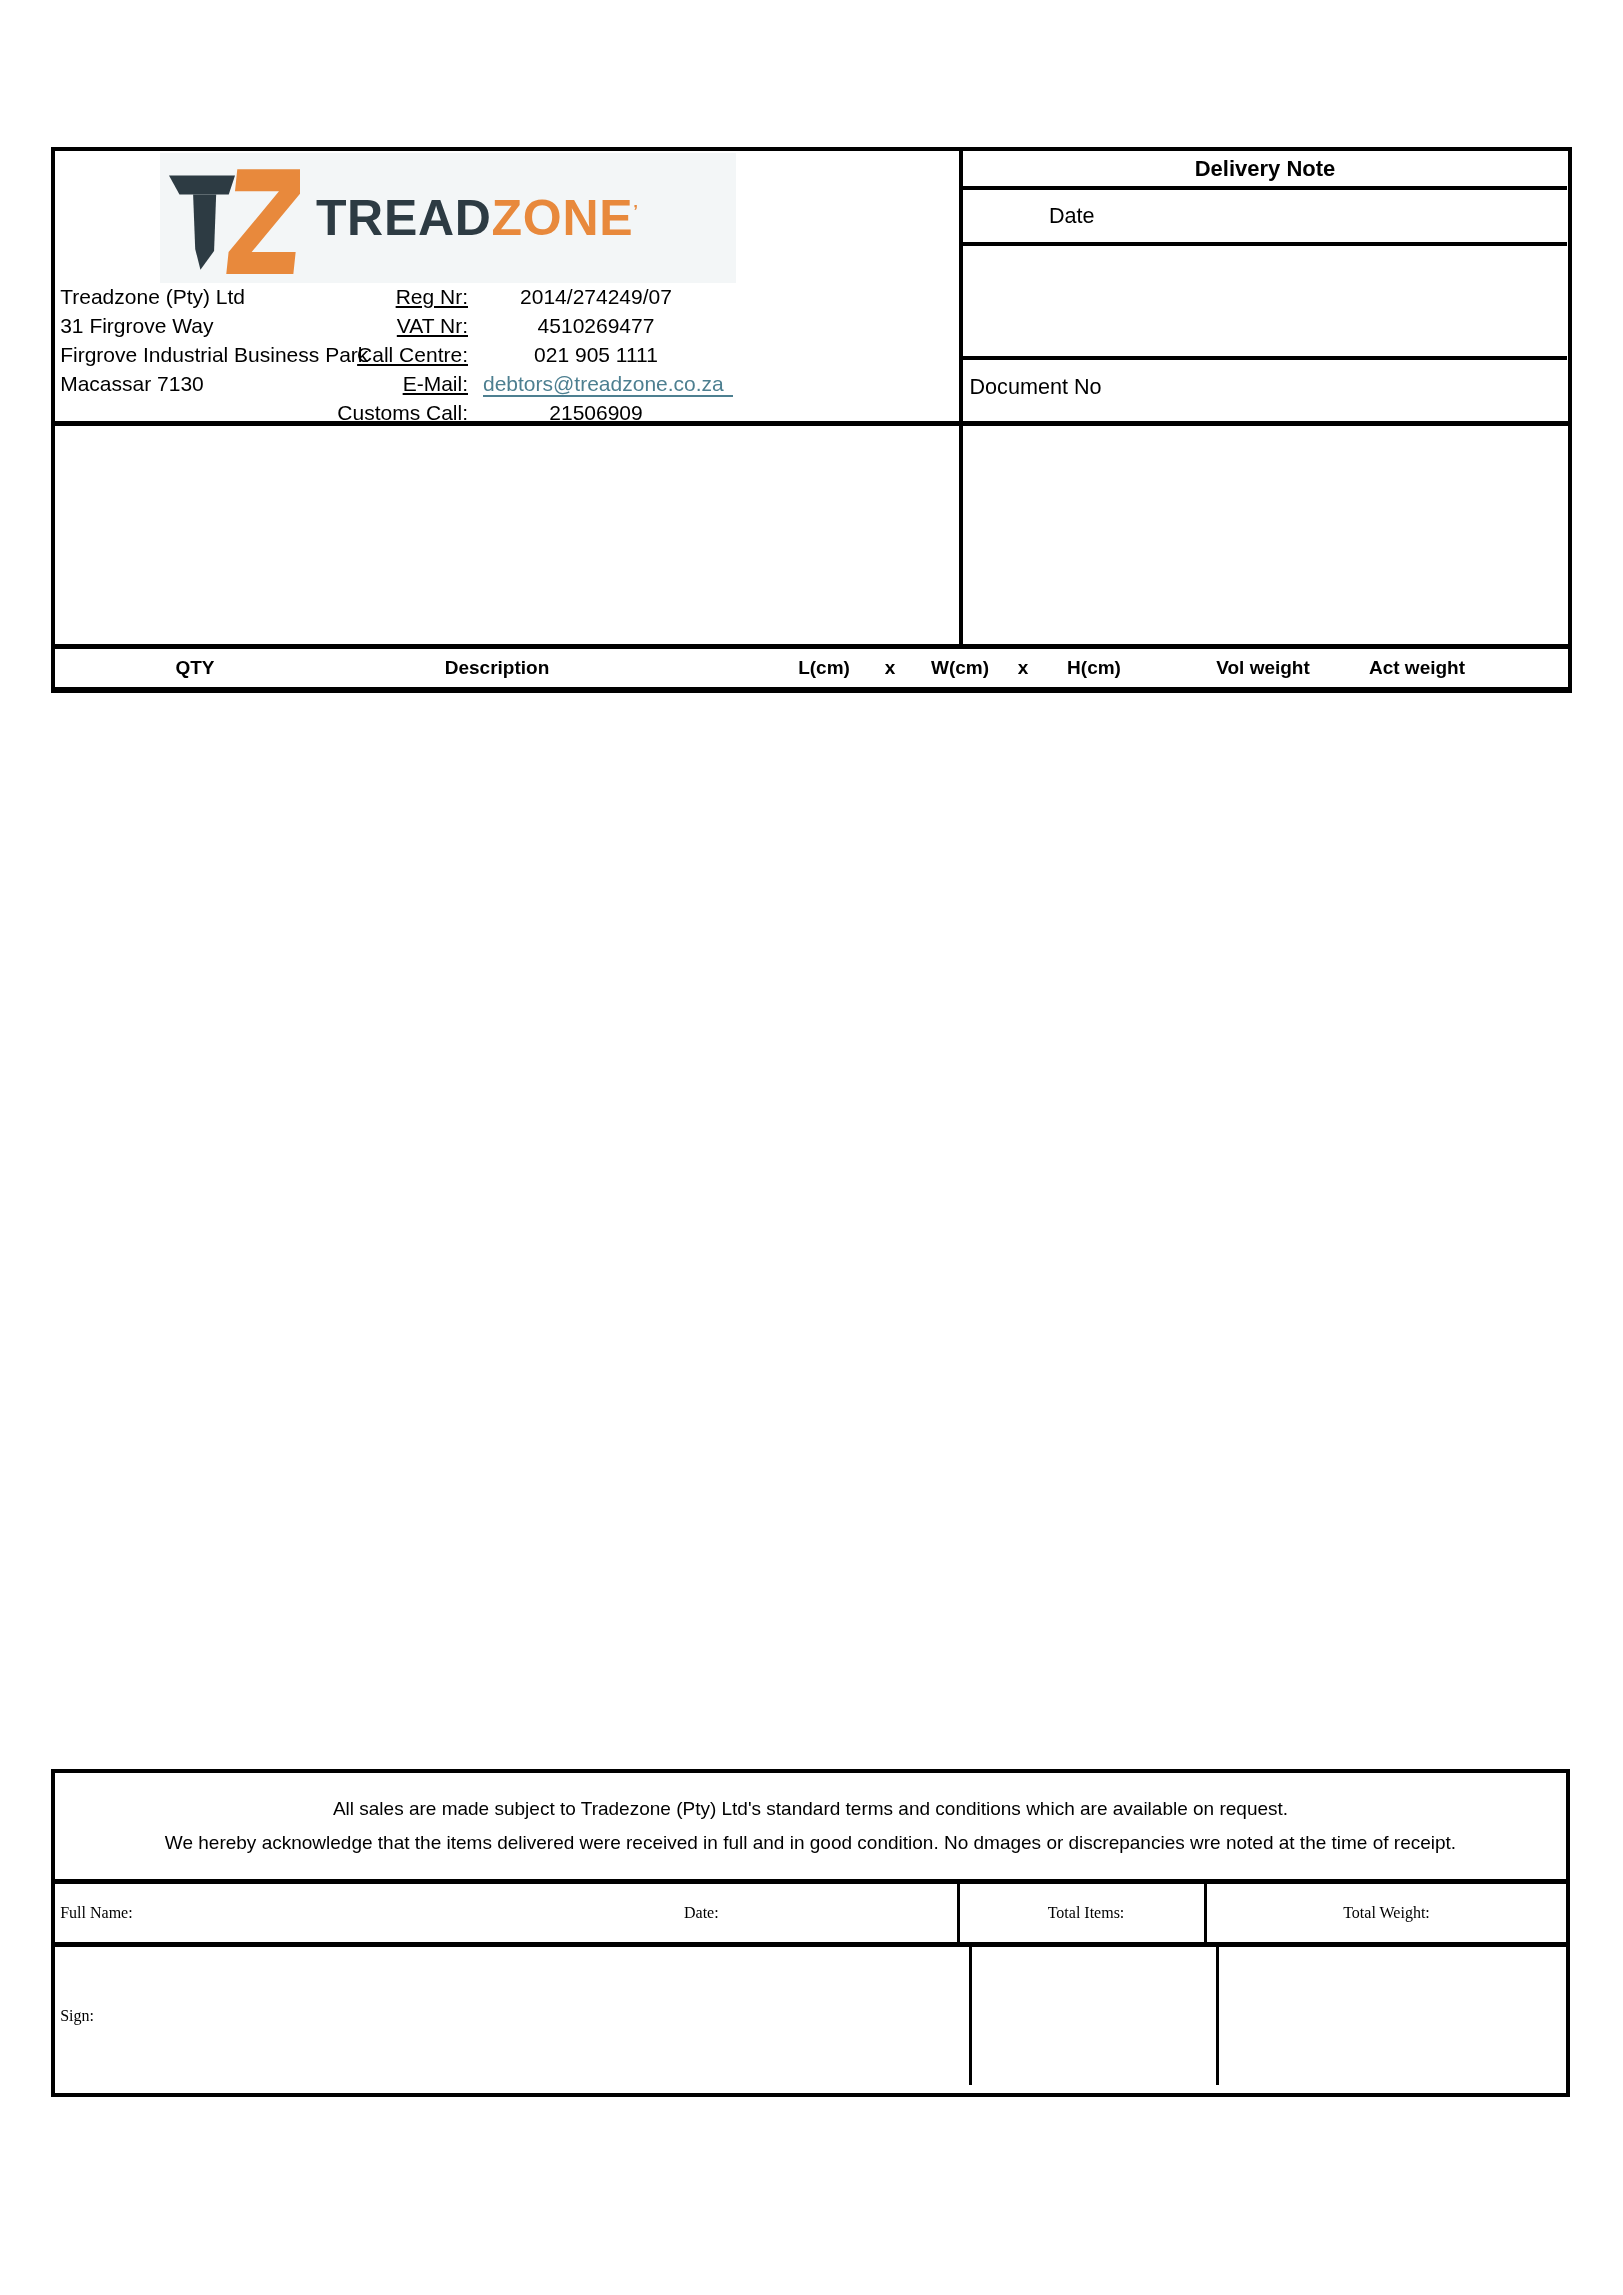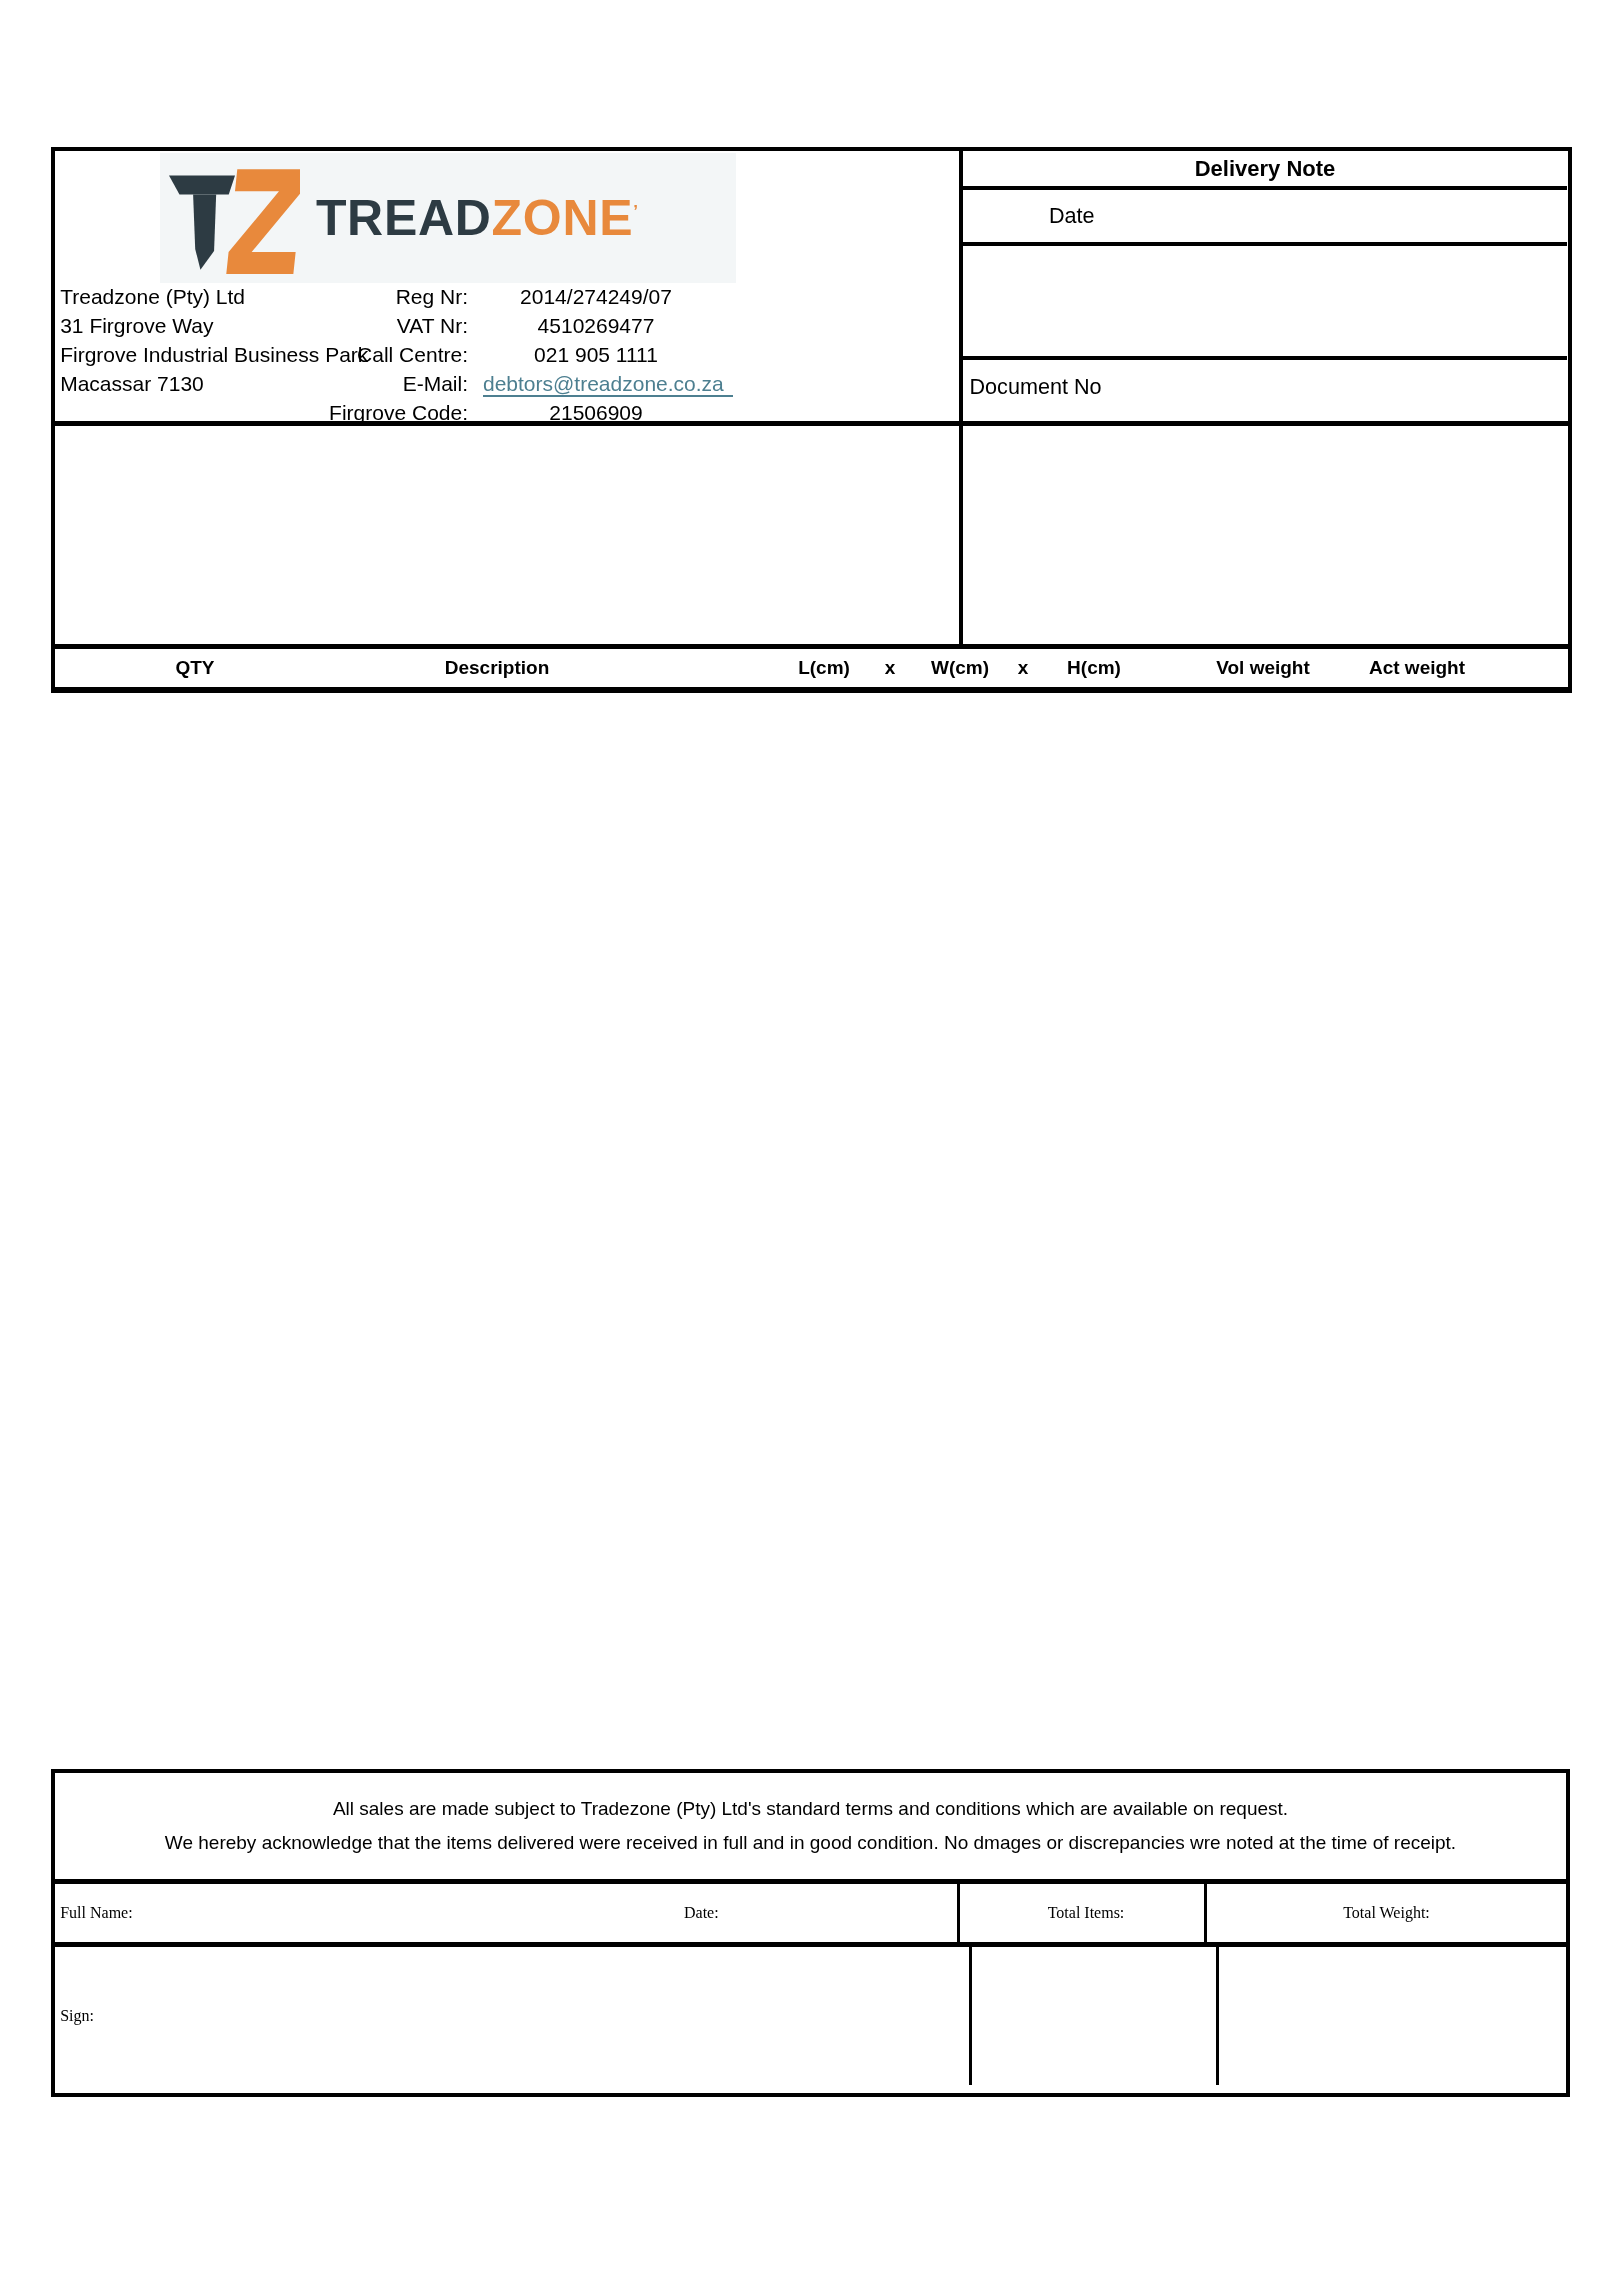--- a/index.html
+++ b/index.html
@@ -30,7 +30,7 @@
 
   .details-block { position:absolute; left:249px; top:131px; font-size:21px; }
   .detail-row { display:flex; height:29px; align-items:center; }
-  .detail-label { width:164px; text-align:right; }
+  .detail-label { width:164px; text-align:right;text-decoration:underline; }
   .detail-value { width:226px; text-align:center; margin-left:15px; white-space:nowrap; }
   .email-link {
     color:var(--link); text-decoration:none;

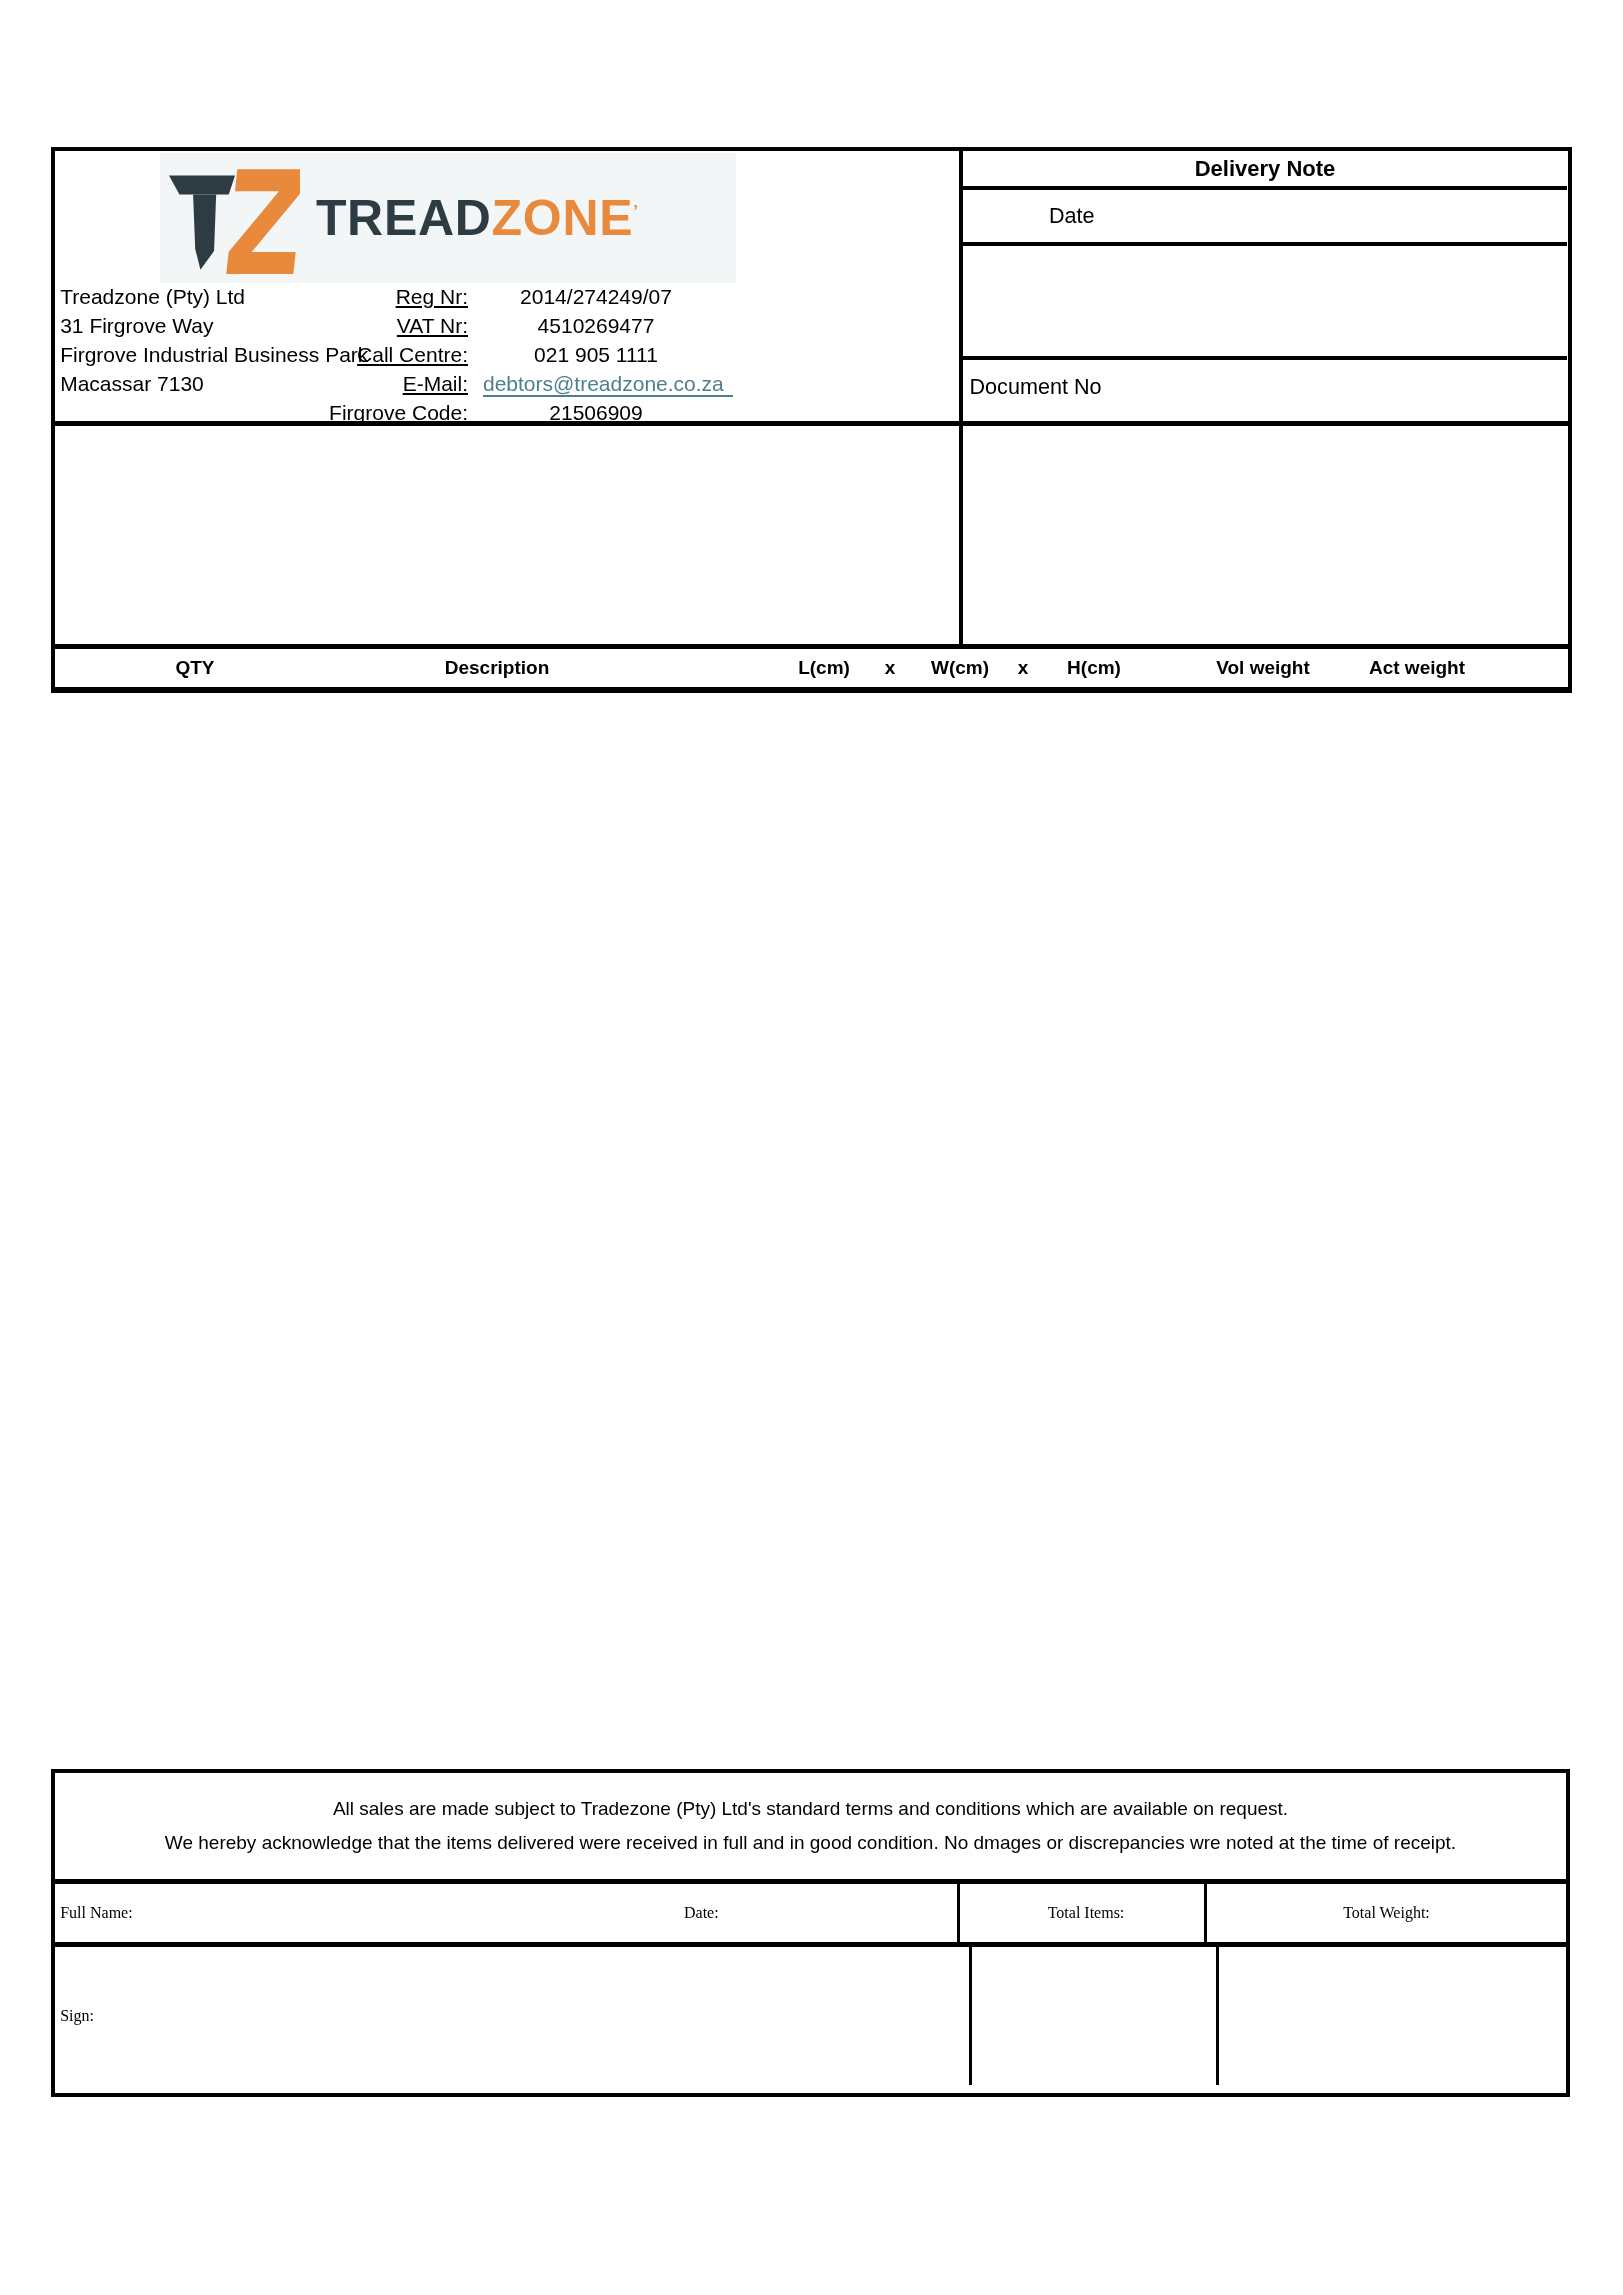--- a/index.html
+++ b/index.html
@@ -124,7 +124,7 @@
         <div class="detail-value"><span class="email-link">debtors@treadzone.co.za</span></div>
       </div>
       <div class="detail-row">
-        <div class="detail-label">Firgrove Code:</div>
+        <div class="detail-label">Customs Call:</div>
         <div class="detail-value">21506909</div>
       </div>
     </div>

